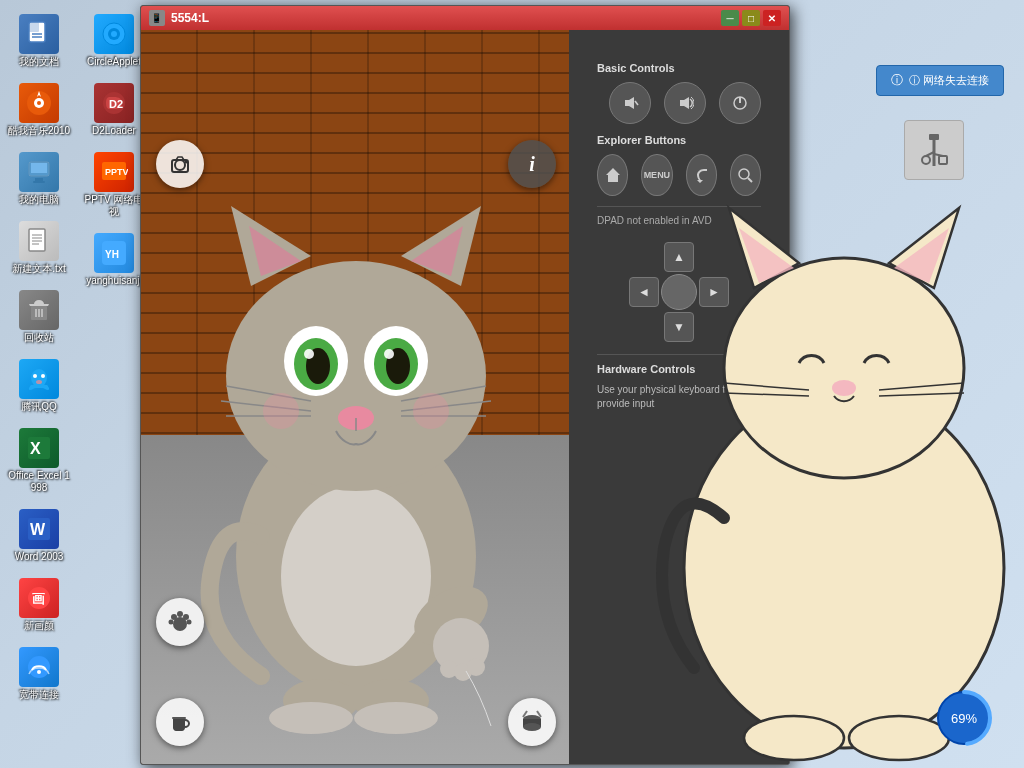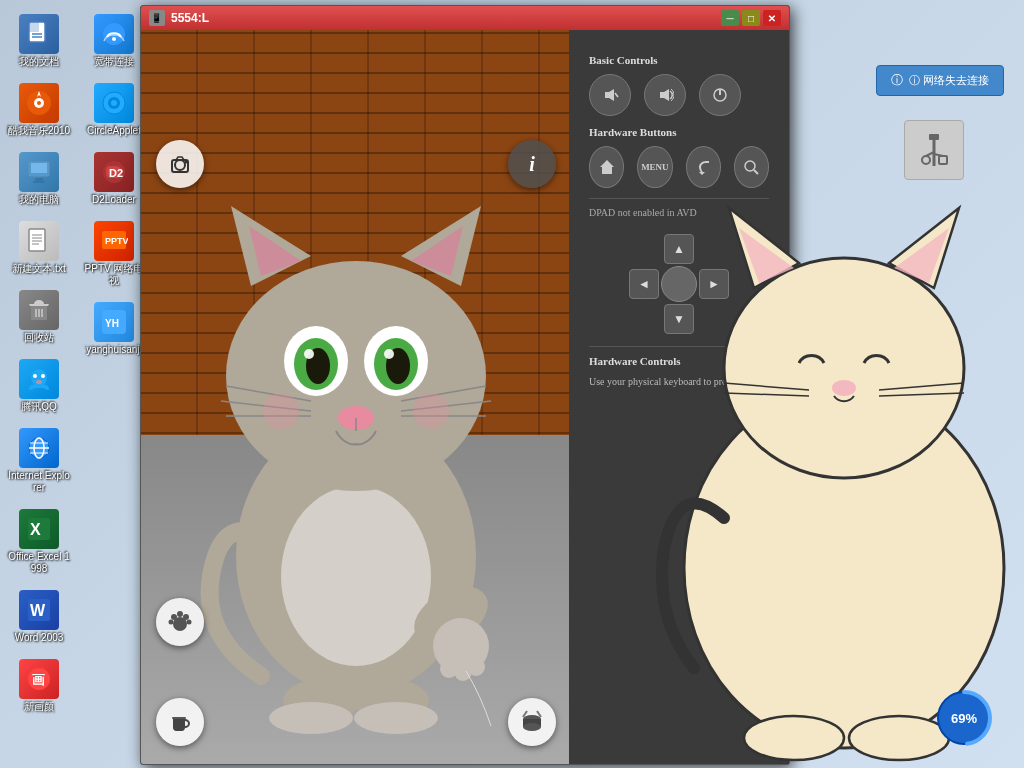--- a/index.html
+++ b/index.html
@@ -242,9 +242,8 @@
       width: 220px;
       height: 736px;
       background: #3a3a3a;
-      padding: 20px;
+      padding: 28px;
       overflow-y: auto;
-      font-family: Liberation Serif, serif;
     }
 
     .ctrl-section-title {

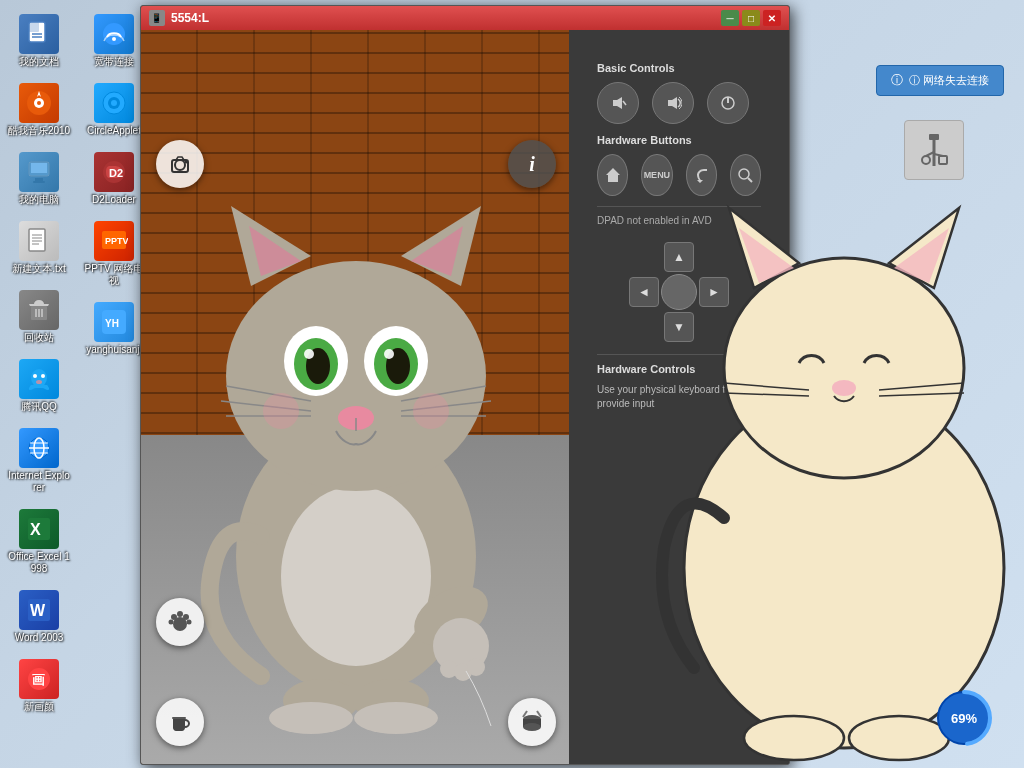--- a/index.html
+++ b/index.html
@@ -726,7 +726,7 @@
         </div>
       </div>
 
-      <div class="ctrl-section-title">Hardware Buttons</div>
+      <div class="ctrl-section-title">Explorer Buttons</div>
       <div class="ctrl-buttons-row">
         <div class="ctrl-btn" title="Home">
           <svg width="18" height="18" viewBox="0 0 18 18">

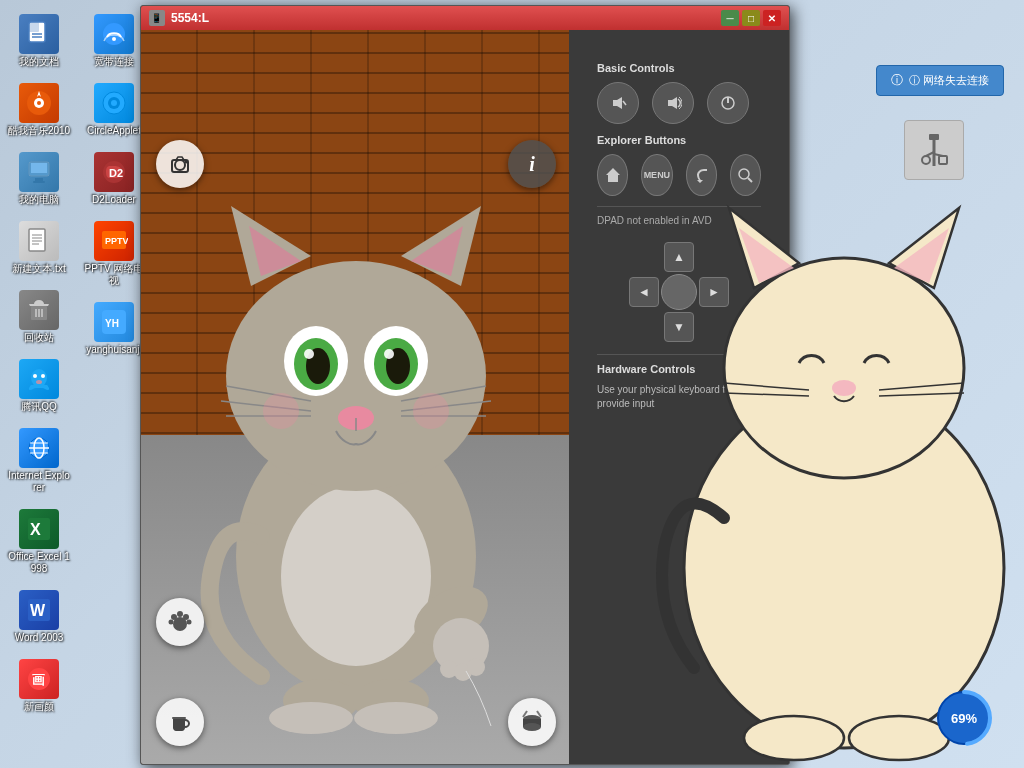--- a/index.html
+++ b/index.html
@@ -258,6 +258,7 @@
       display: flex;
       gap: 13px;
       margin-bottom: 10px;
+      justify-content: flex-end;
     }
 
     .ctrl-btn {

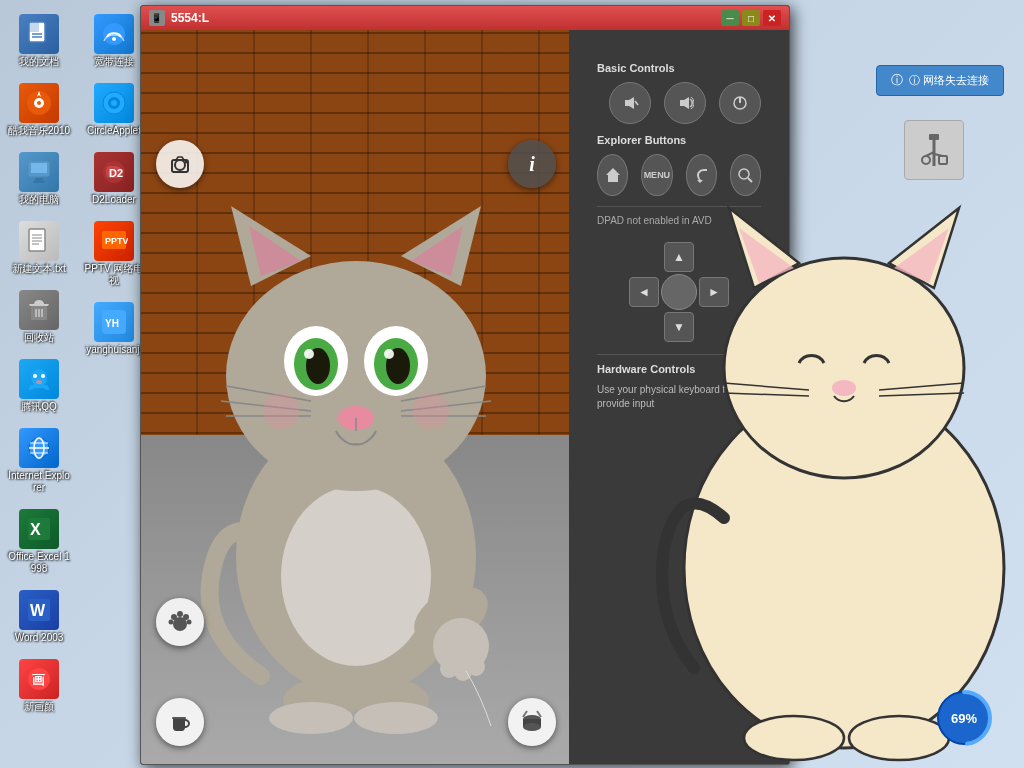--- a/index.html
+++ b/index.html
@@ -482,18 +482,6 @@
       <span class="icon-label">腾讯QQ</span>
     </div>
 
-    <div class="icon-item">
-      <div class="icon-img icon-ie">
-        <svg width="28" height="28" viewBox="0 0 28 28">
-            <circle cx="14" cy="14" r="10" fill="#3399ff" stroke="#0066cc" stroke-width="1"></circle>
-            <ellipse cx="14" cy="14" rx="5" ry="10" fill="none" stroke="#fff" stroke-width="1.5"></ellipse>
-            <line x1="4" y1="14" x2="24" y2="14" stroke="#fff" stroke-width="1.5"></line>
-            <line x1="5" y1="9" x2="23" y2="9" stroke="#fff" stroke-width="1"></line>
-            <line x1="5" y1="19" x2="23" y2="19" stroke="#fff" stroke-width="1"></line>
-          </svg>
-      </div>
-      <span class="icon-label">Internet Explorer</span>
-    </div>
 
     <div class="icon-item">
       <div class="icon-img icon-excel">

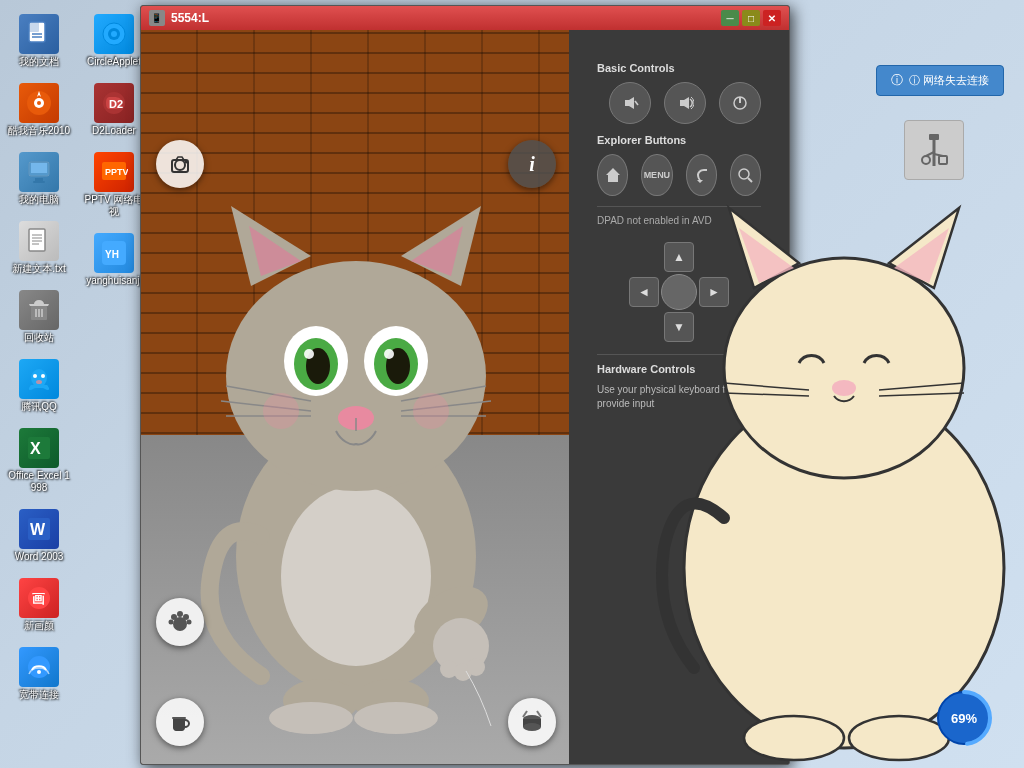--- a/index.html
+++ b/index.html
@@ -386,7 +386,7 @@
       transform: translate(-50%, -50%);
       color: white;
       font-size: 13px;
-      font-weight: bold;
+      font-weight: normal;
     }
 
     

